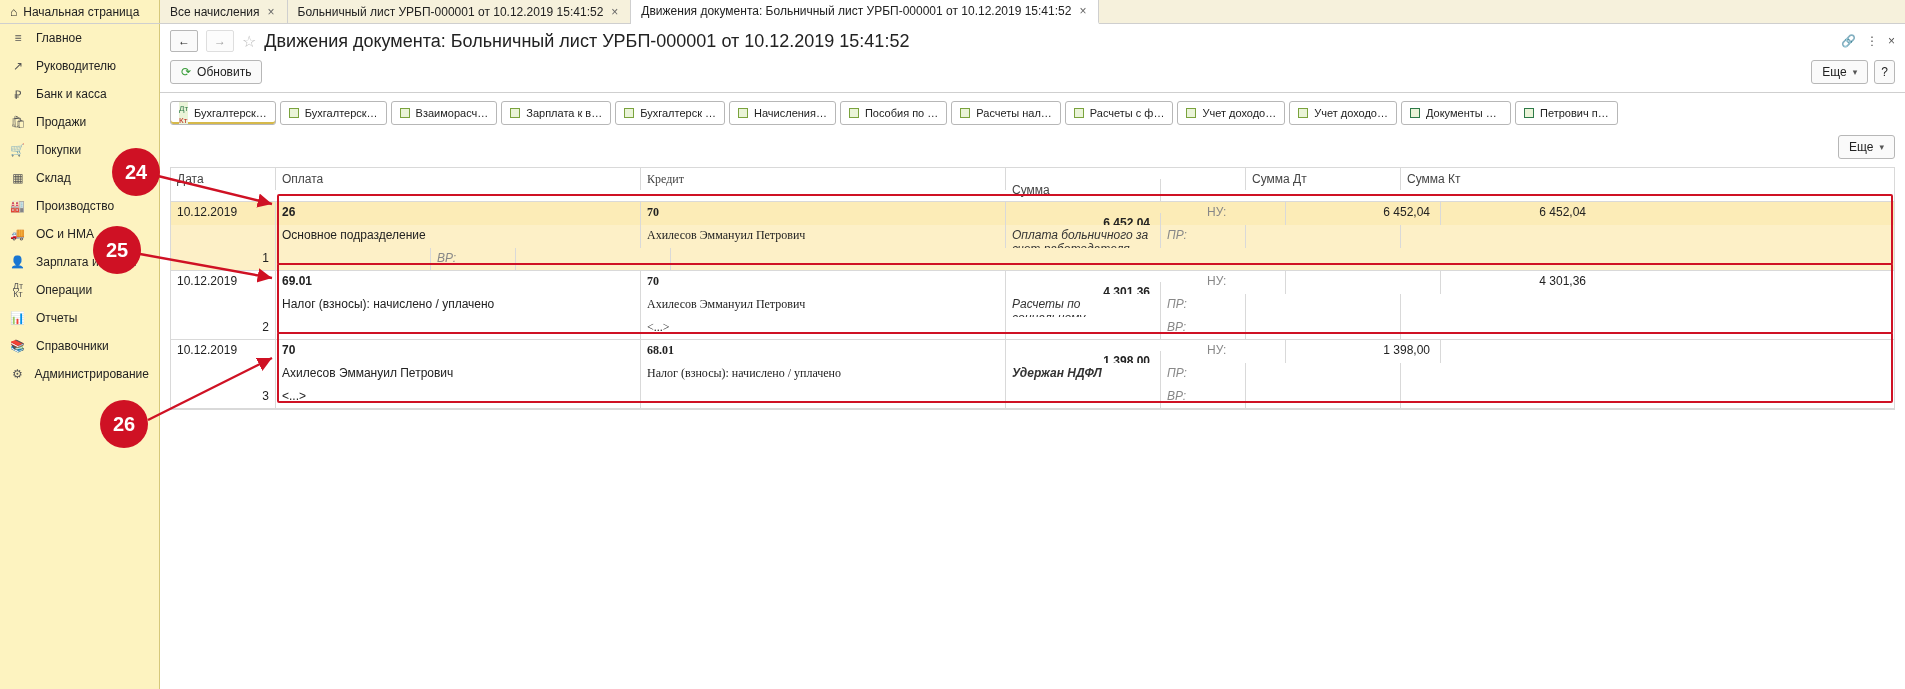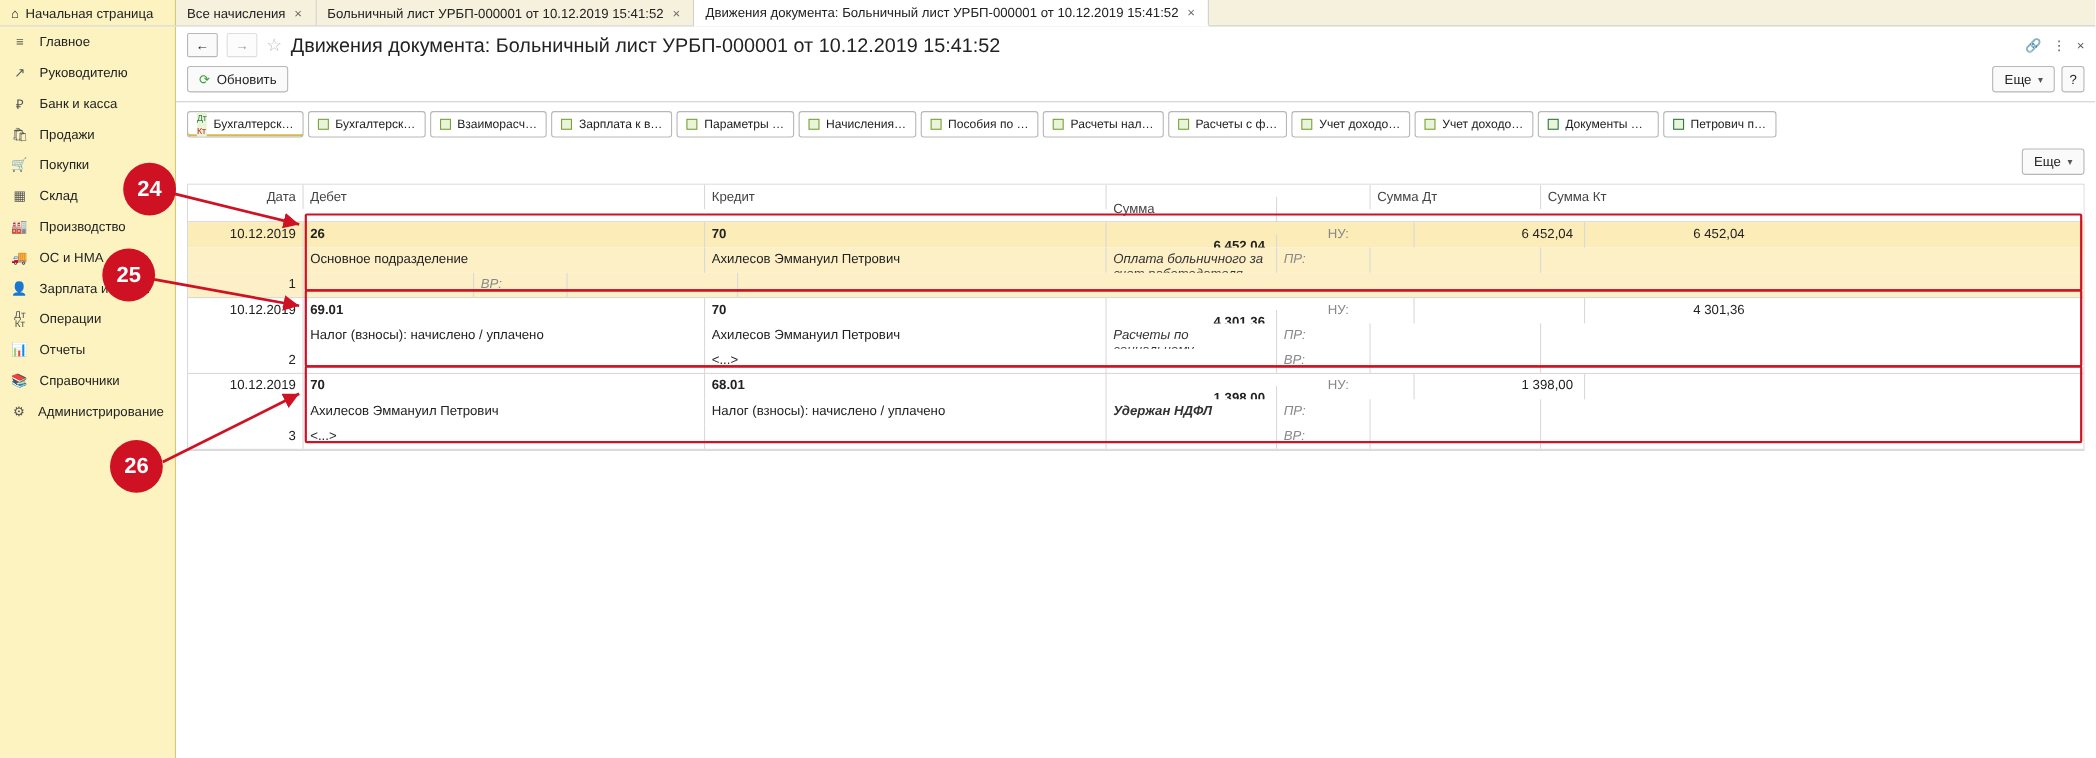--- a/index.html
+++ b/index.html
@@ -225,7 +225,7 @@
         </div>
         <div class="regtab">
           <span class="ti "></span>
-          <span class="lbl">Параметры …</span>
+          <span class="lbl">Бухгалтерск …</span>
         </div>
         <div class="regtab">
           <span class="ti "></span>

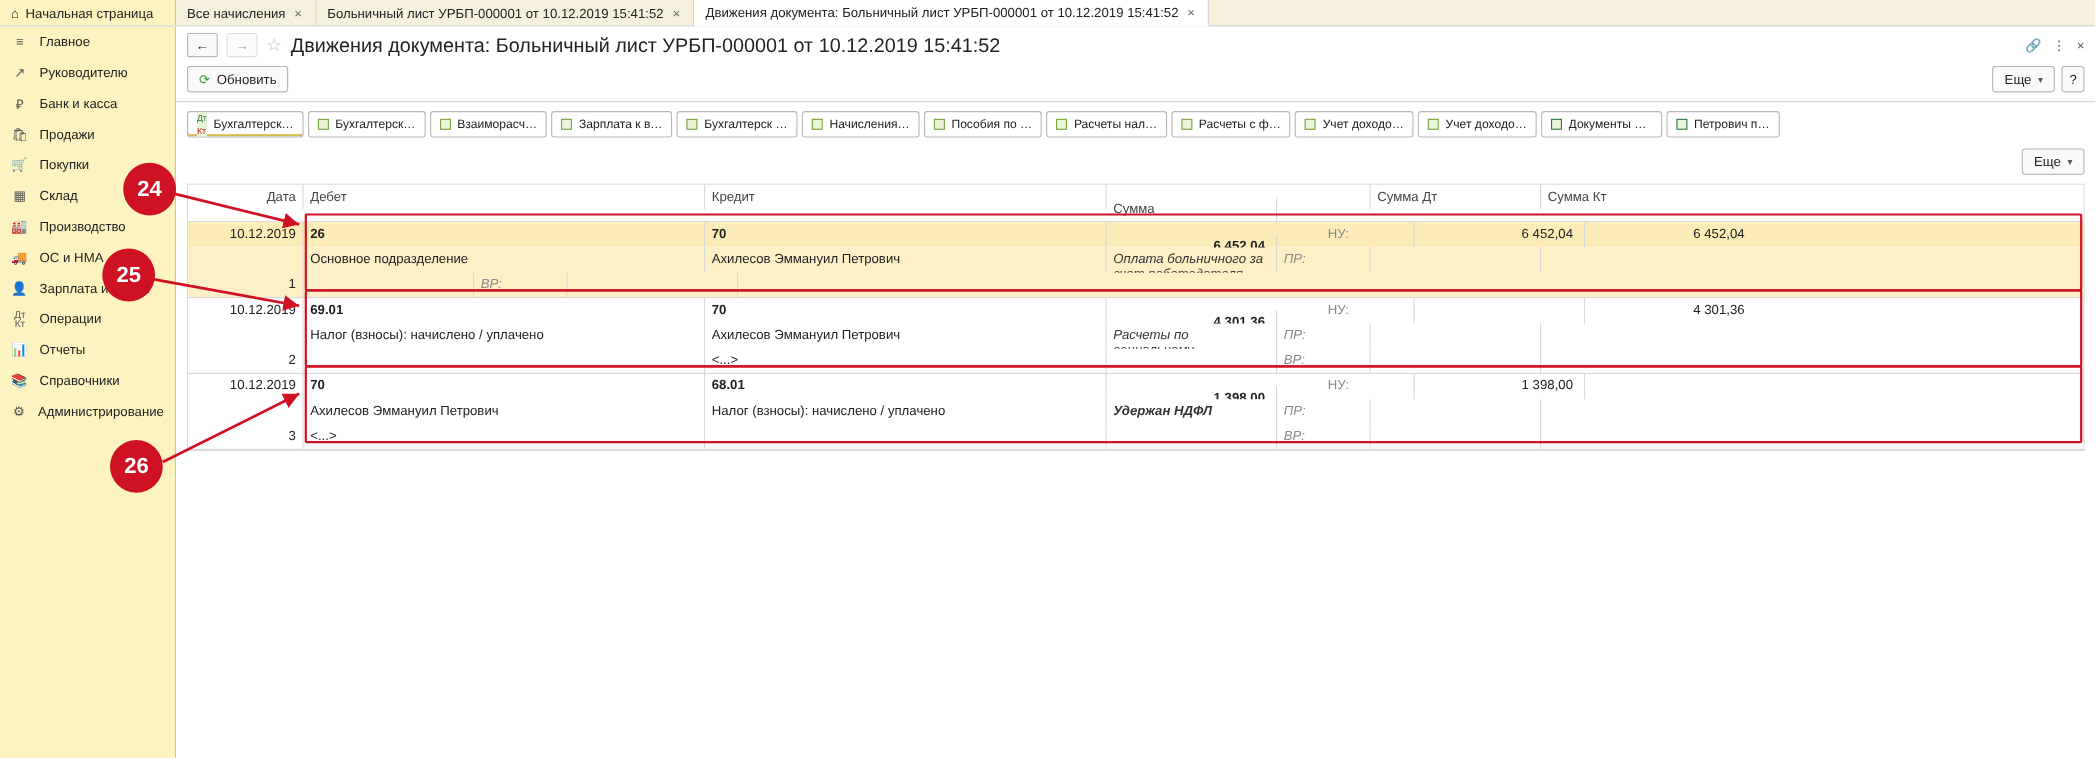--- a/index.html
+++ b/index.html
@@ -70,7 +70,7 @@
 .grow>div:last-child{border-right:none;}
 .ghead{background:#fff;font-weight:400;color:#444;}
 .ghead>div{height:22px;line-height:16px;}
-.c-date{width:105px;text-align:right;}
+.c-date{width:105px;text-align:left;}
 .c-dt{width:365px;}
 .c-kt{width:365px;}
 .c-sum{width:155px;text-align:right;padding-right:10px!important;margin-top:11px;}

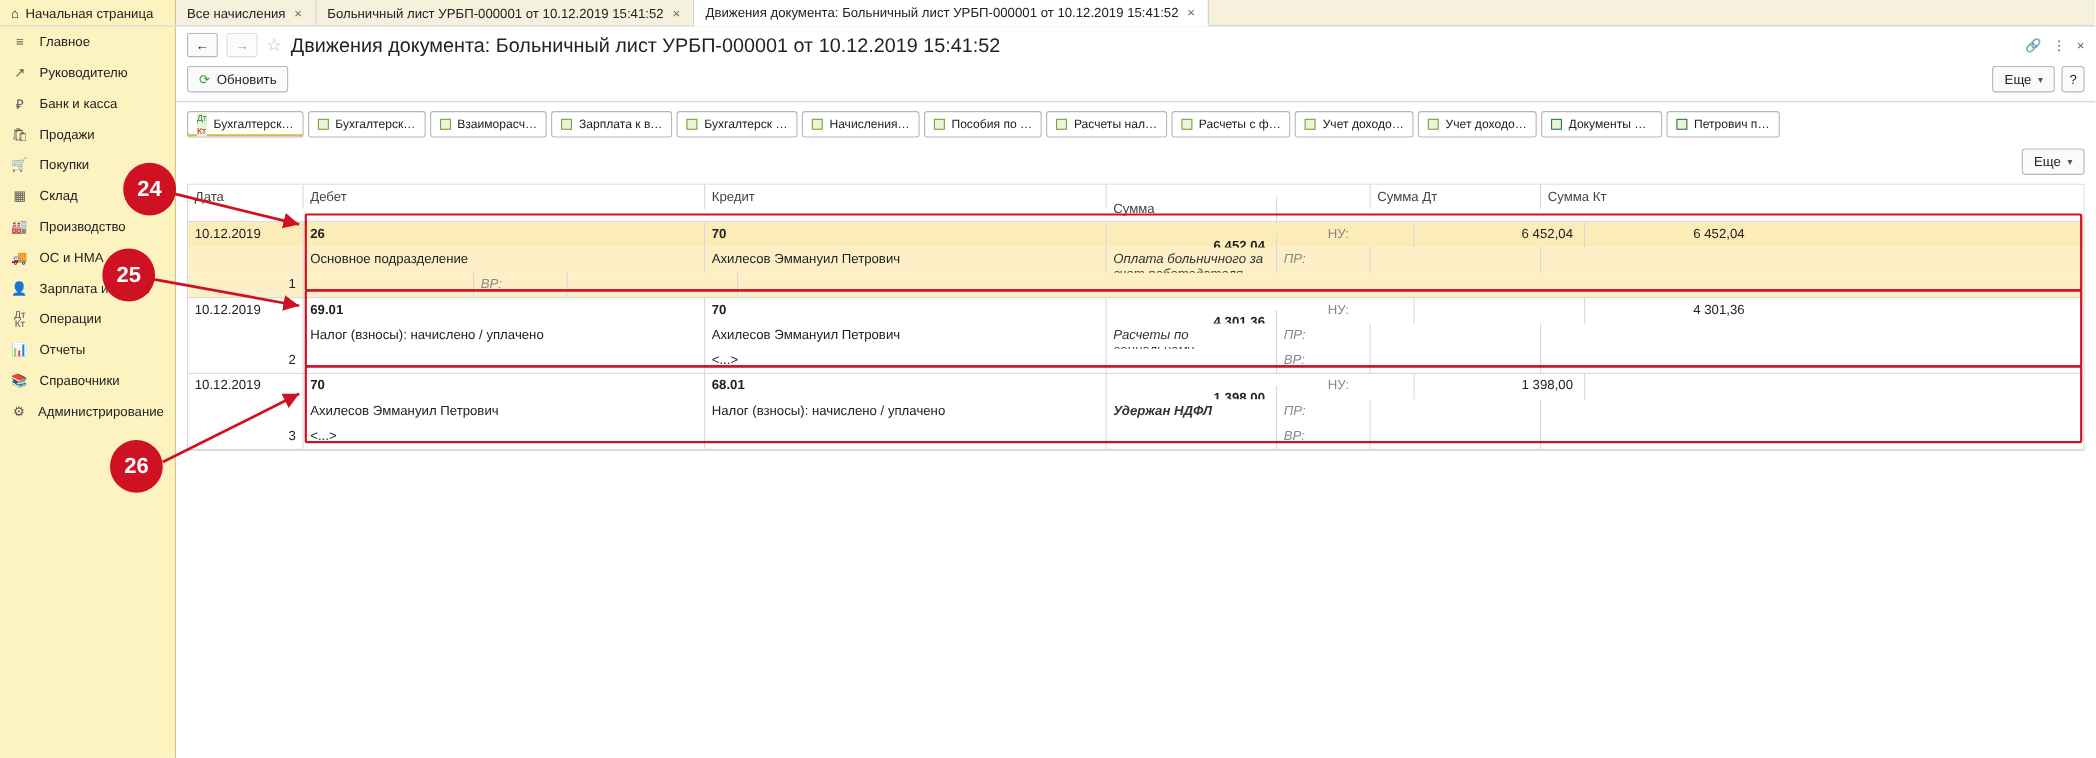--- a/index.html
+++ b/index.html
@@ -271,7 +271,7 @@
     <div class="grid" id="grid">
       <div class="grow ghead">
         <div class="c-date">Дата</div>
-        <div class="c-dt">Дебет</div>
+        <div class="c-dt">Оплата</div>
         <div class="c-kt">Кредит</div>
         <div class="c-sum" style="text-align:left;">Сумма</div>
         <div class="c-lbl"></div>

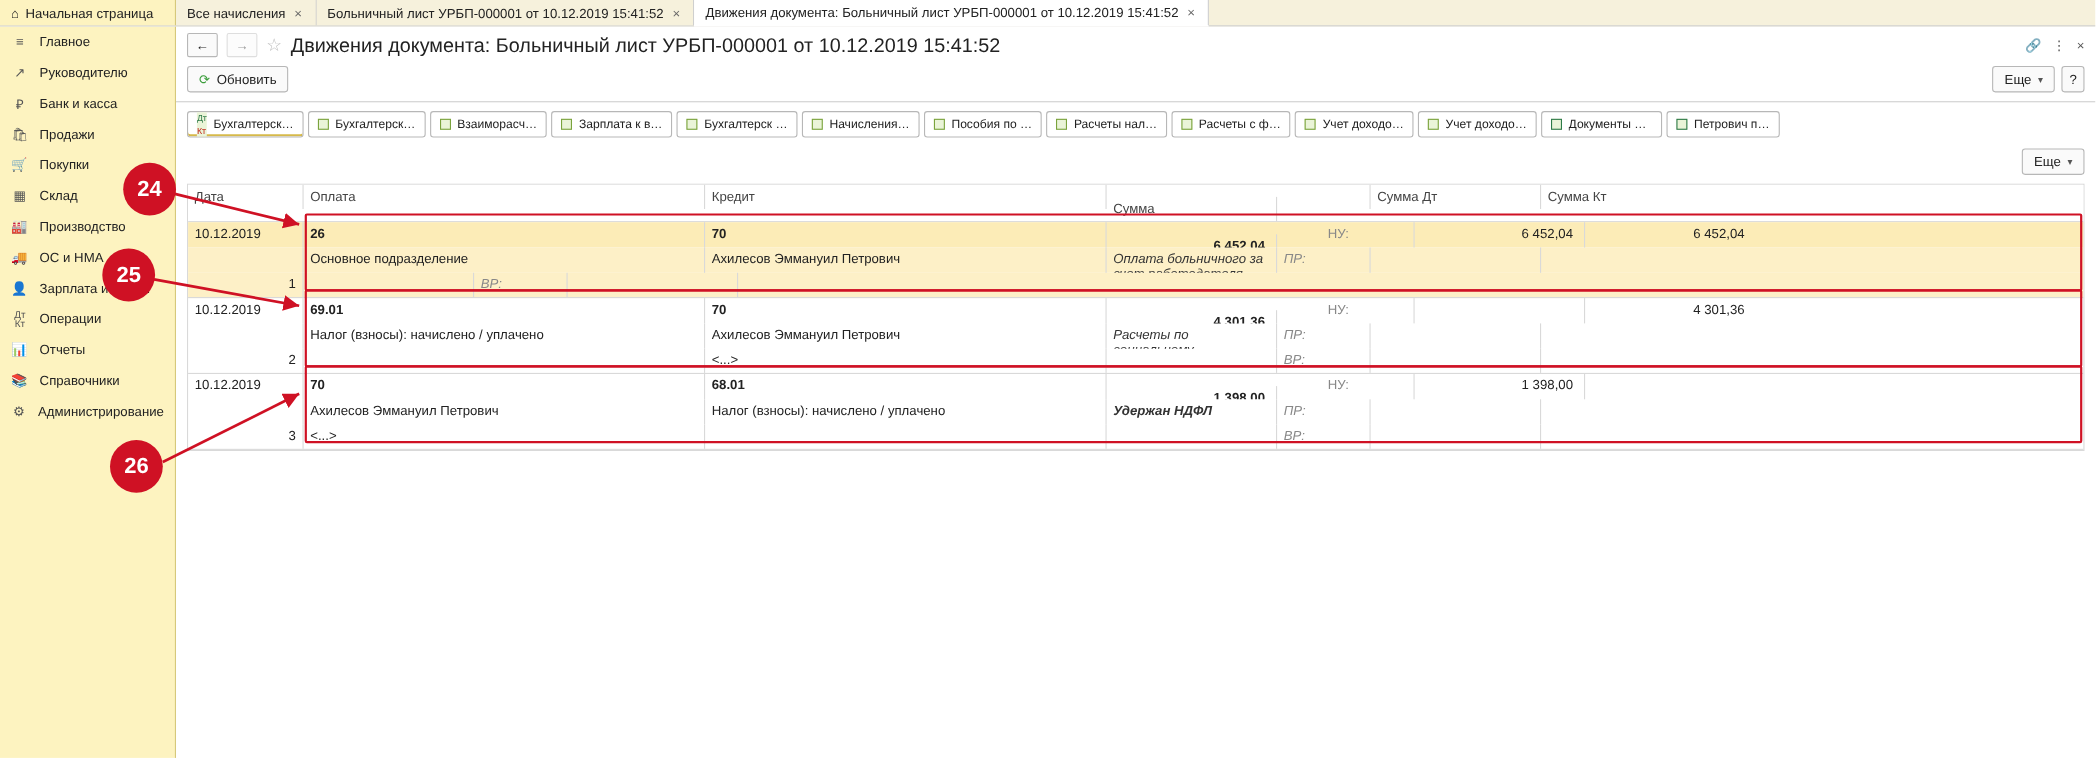--- a/index.html
+++ b/index.html
@@ -72,7 +72,7 @@
 .ghead>div{height:22px;line-height:16px;}
 .c-date{width:105px;text-align:left;}
 .c-dt{width:365px;}
-.c-kt{width:365px;}
+.c-kt{width:365px;font-family:Liberation Serif, serif;}
 .c-sum{width:155px;text-align:right;padding-right:10px!important;margin-top:11px;}
 .c-lbl{width:85px;}
 .c-sdt{width:155px;text-align:right;padding-right:10px!important;}

